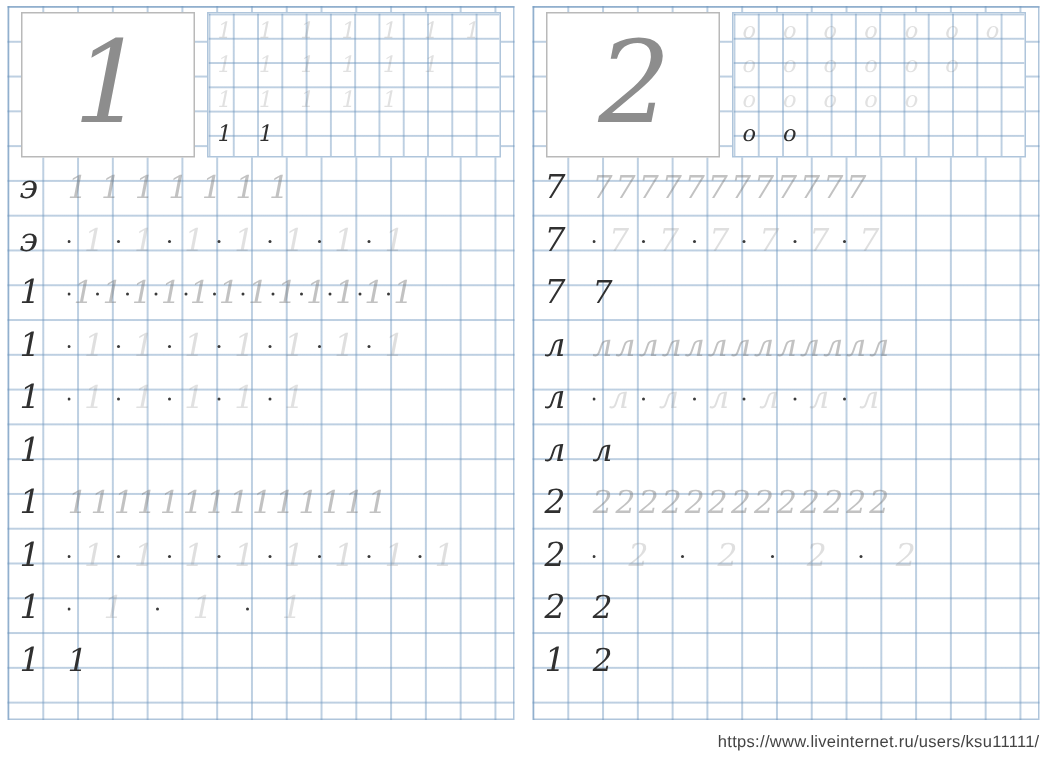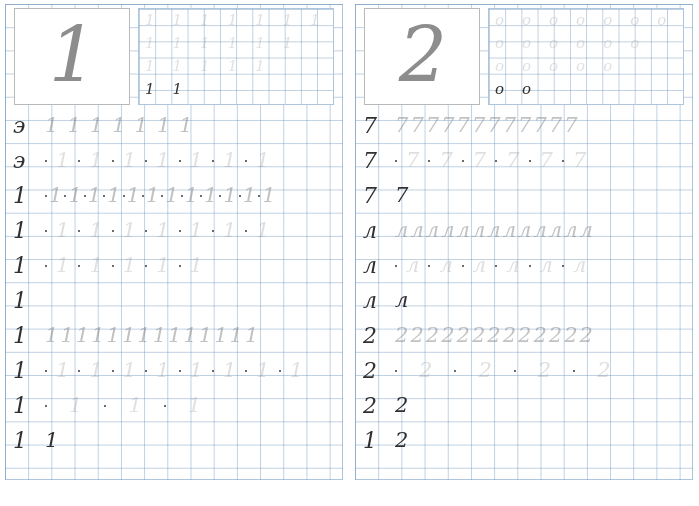--- a/index.html
+++ b/index.html
@@ -554,6 +554,9 @@
       </div>
   </div>
 
+  <div class="watermark">
+    <span>https://www.liveinternet.ru/users/ksu11111/</span>
+  </div>
 
 </div>
 

